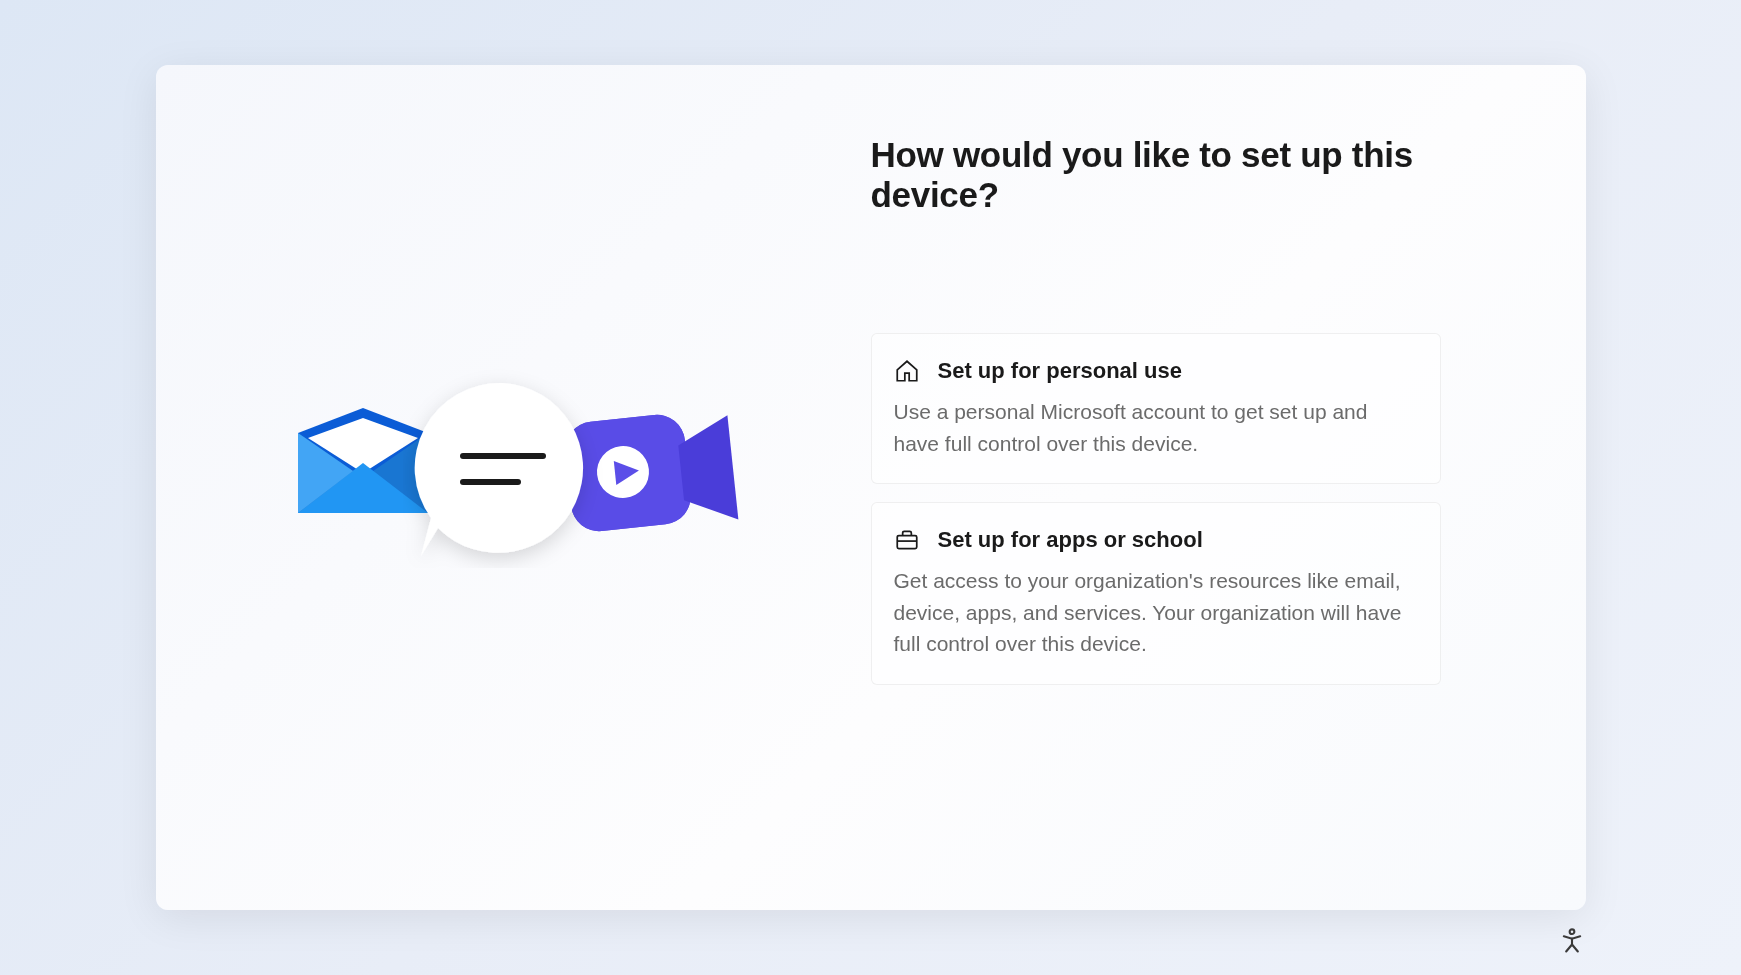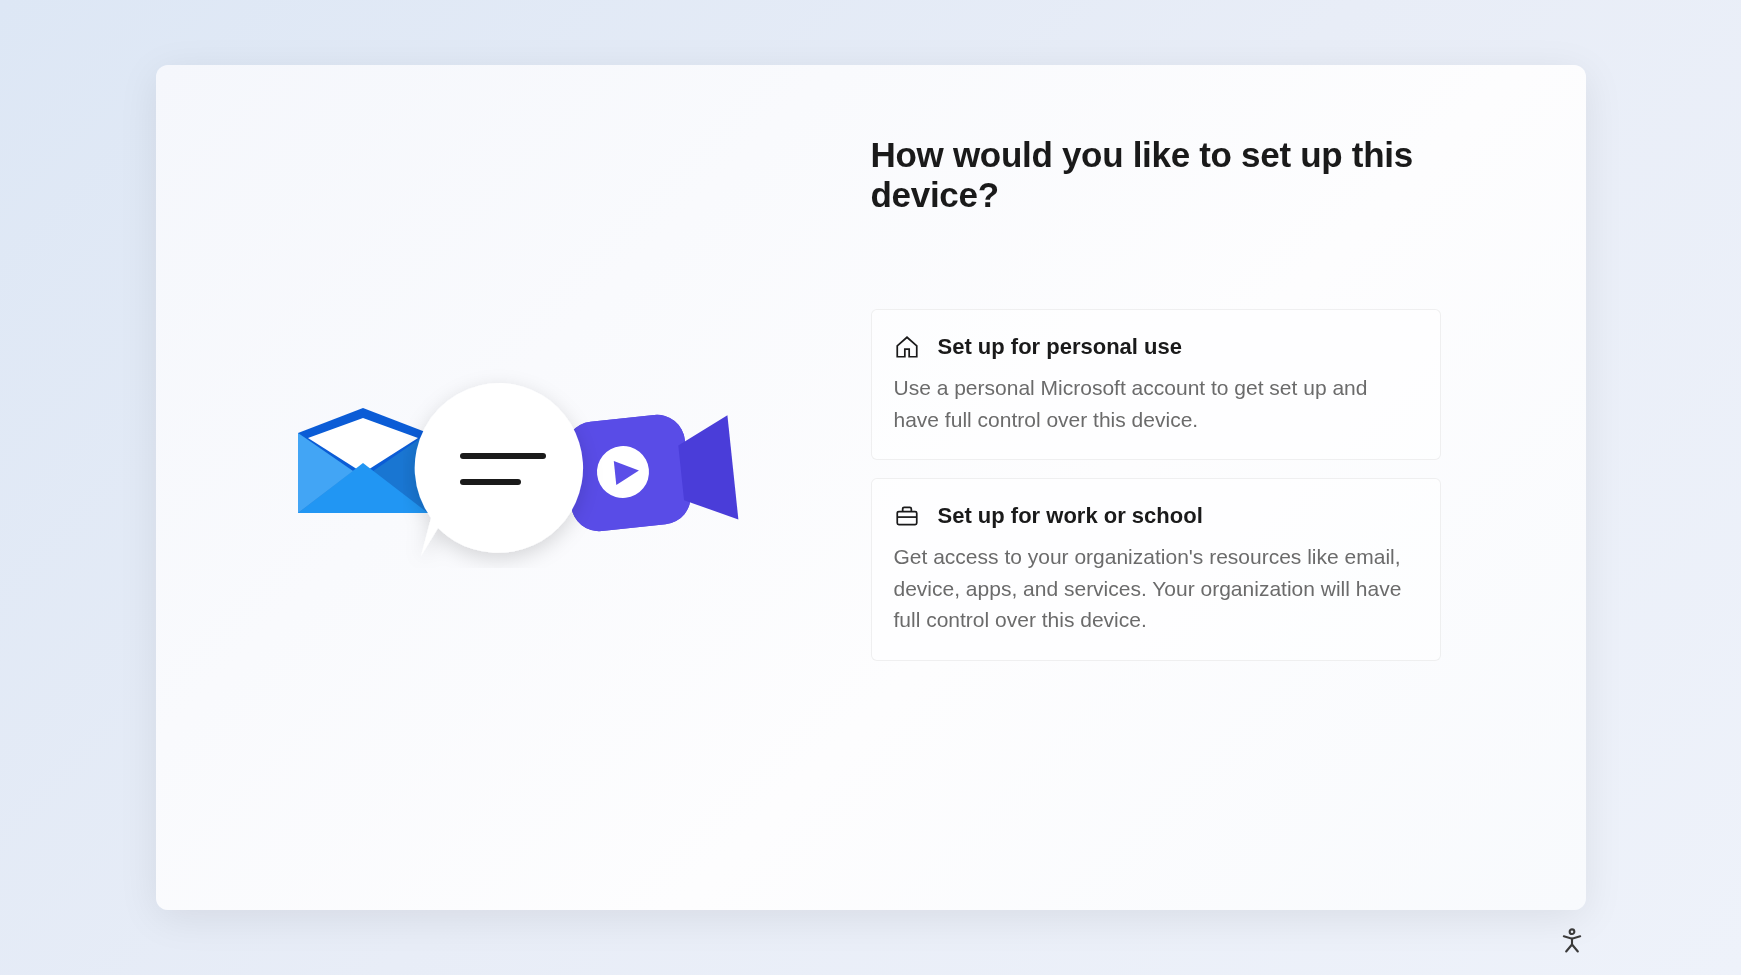--- a/index.html
+++ b/index.html
@@ -74,6 +74,7 @@
       padding: 70px 40px 40px 0;
       display: flex;
       flex-direction: column;
+      gap: 48px;
     }
     
     .page-title {

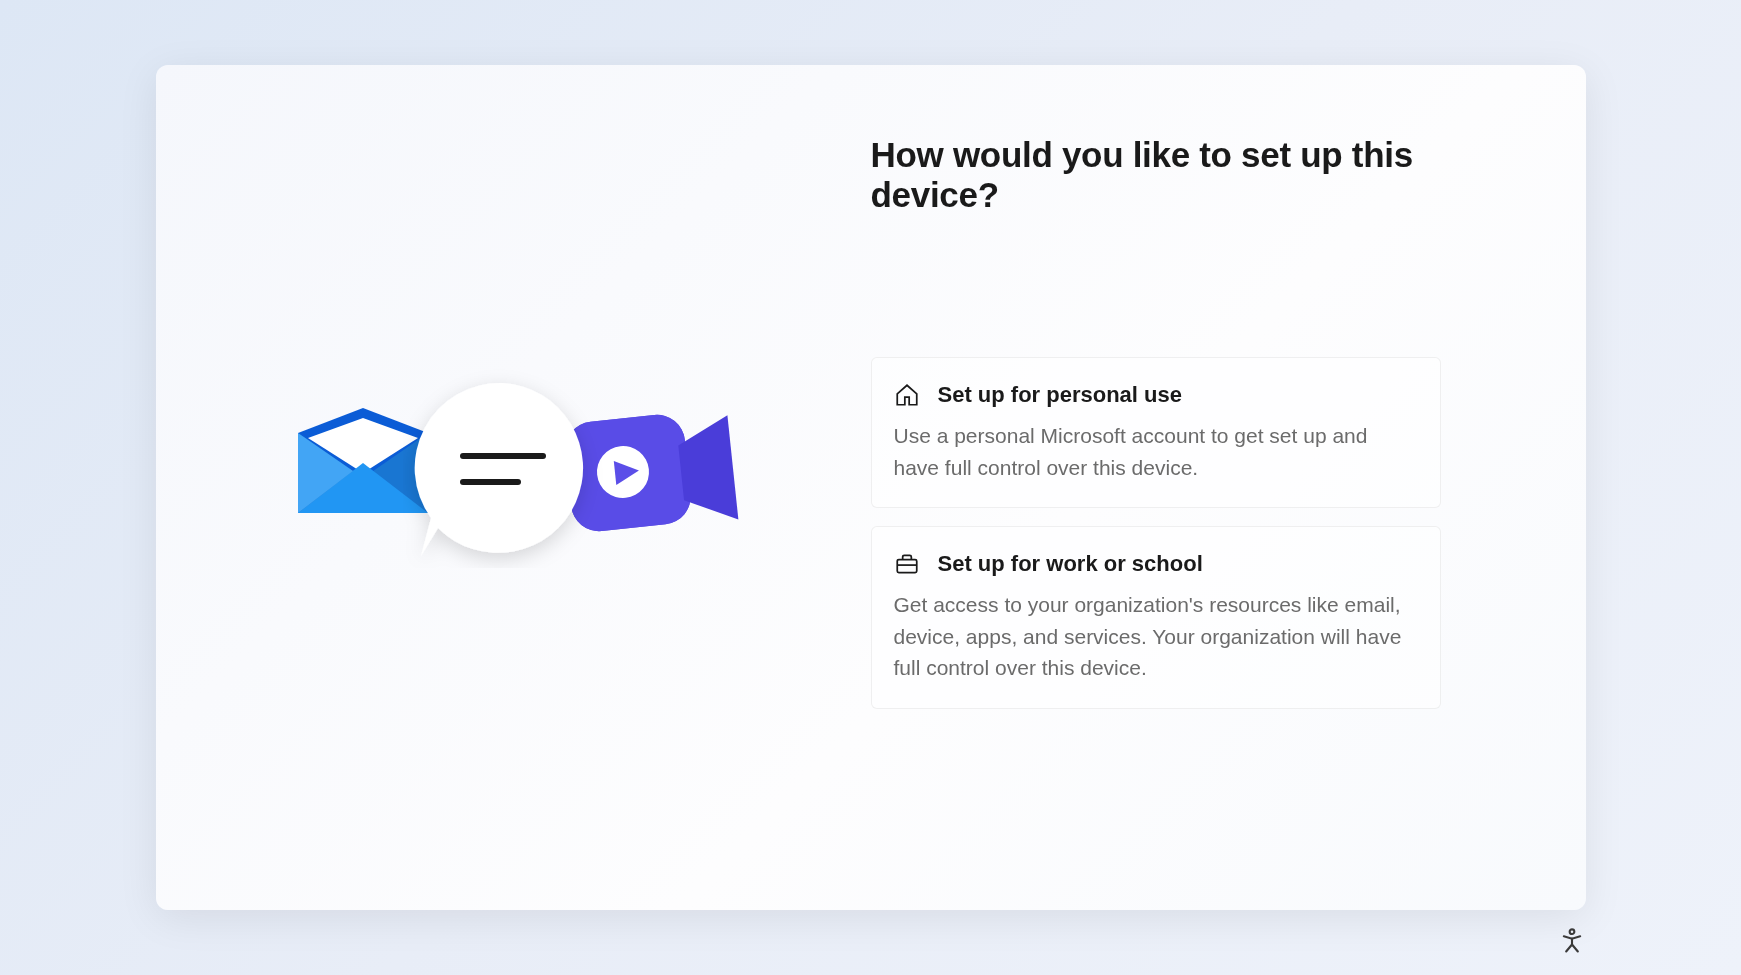--- a/index.html
+++ b/index.html
@@ -90,7 +90,6 @@
       flex-direction: column;
       gap: 18px;
       width: 570px;
-      margin-top: 24px;
     }
     
     .option-card {

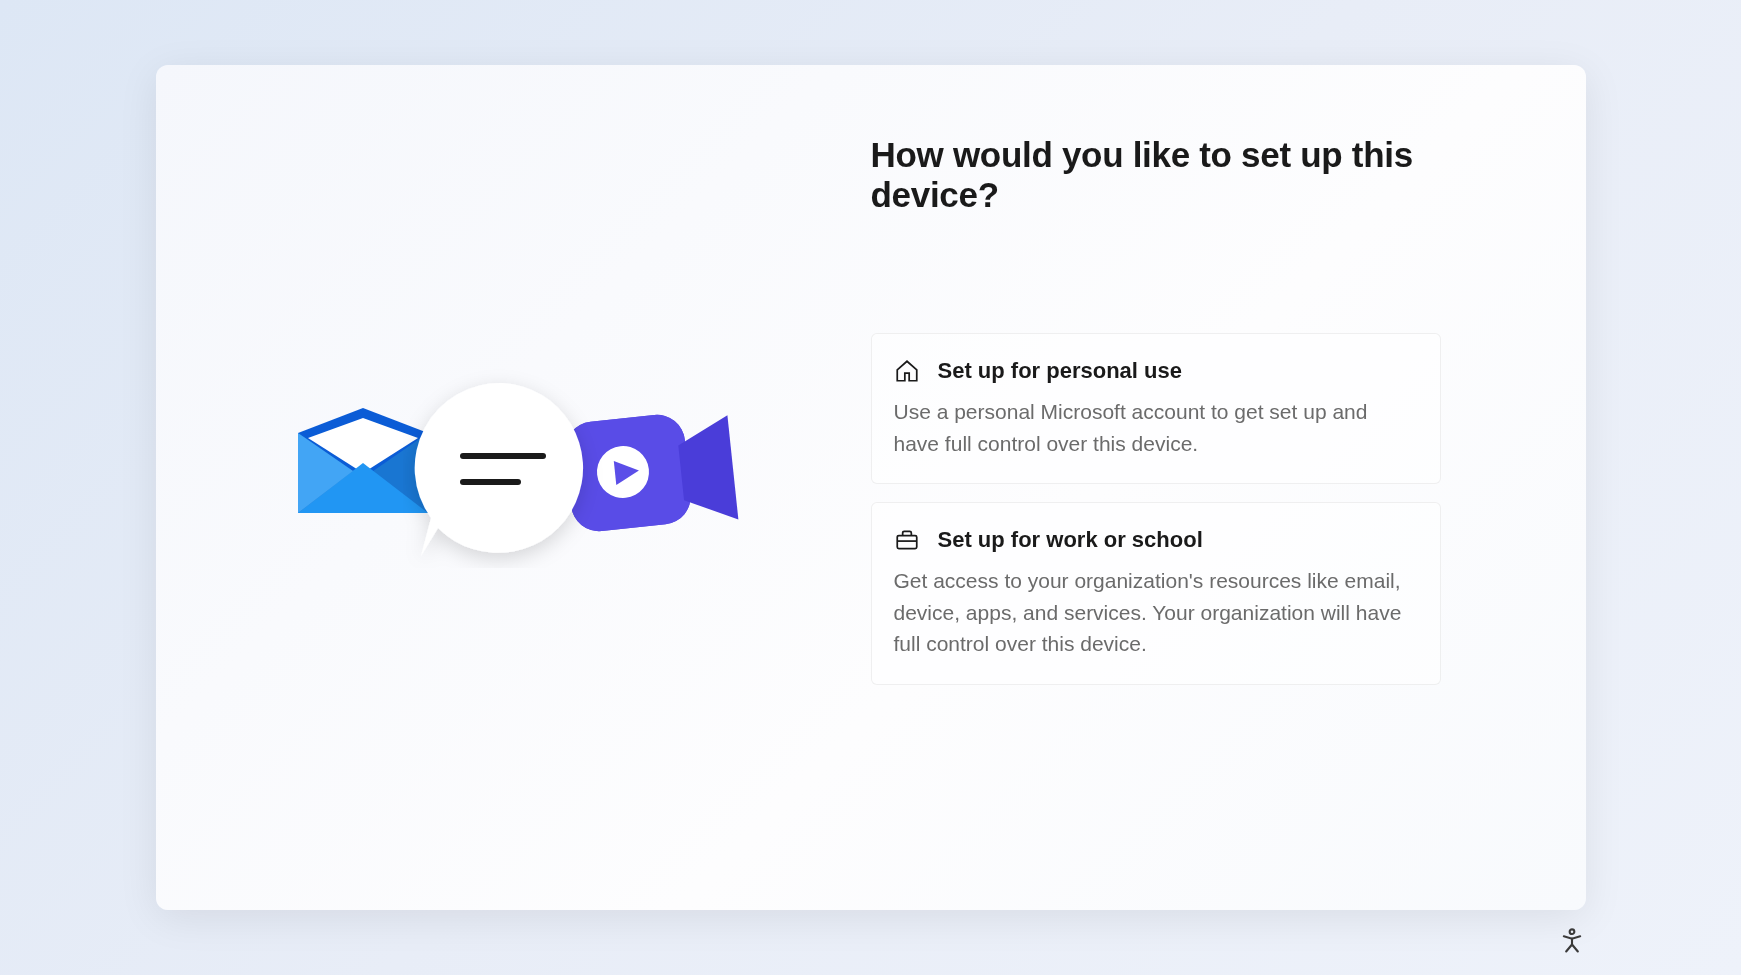--- a/index.html
+++ b/index.html
@@ -210,7 +210,7 @@
             <path d="M 8 8 L 8 5.5 C 8 4.7 8.7 4 9.5 4 L 14.5 4 C 15.3 4 16 4.7 16 5.5 L 16 8"></path>
             <line x1="3" y1="13" x2="21" y2="13"></line>
           </svg>
-          <span class="option-title">Set up for work or school</span>
+          <span class="option-title">Set up for apps or school</span>
         </div>
         <p class="option-description">Get access to your organization's resources like email, device, apps, and services. Your organization will have full control over this device.</p>
       </div>

